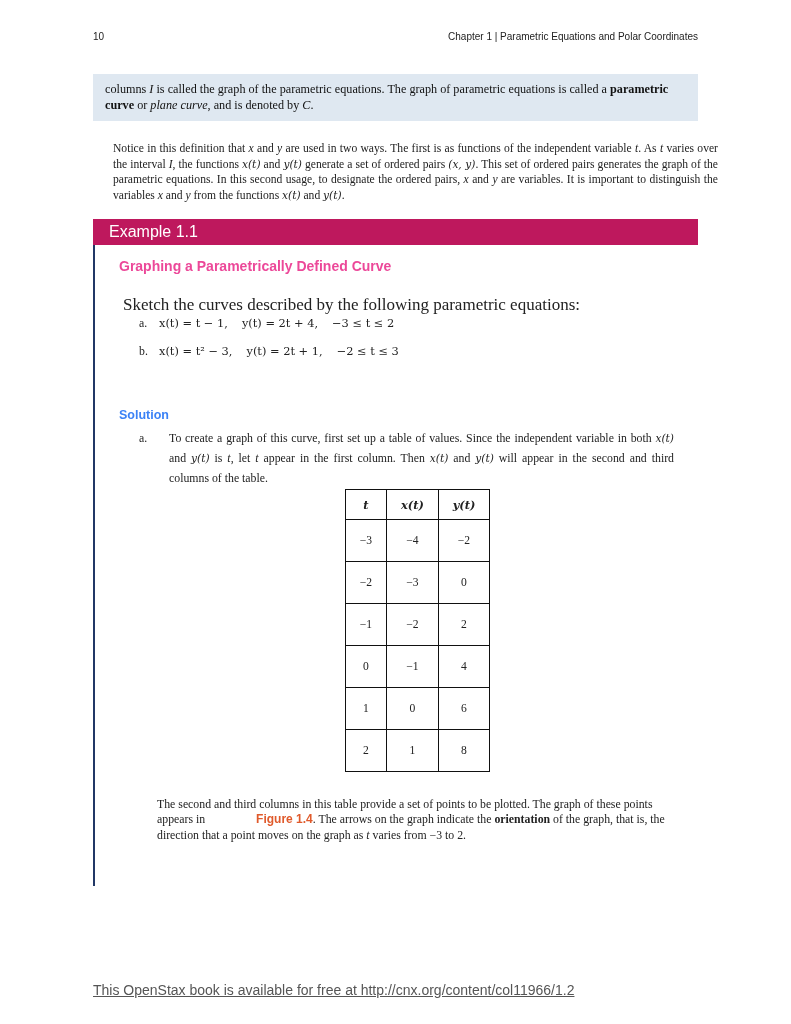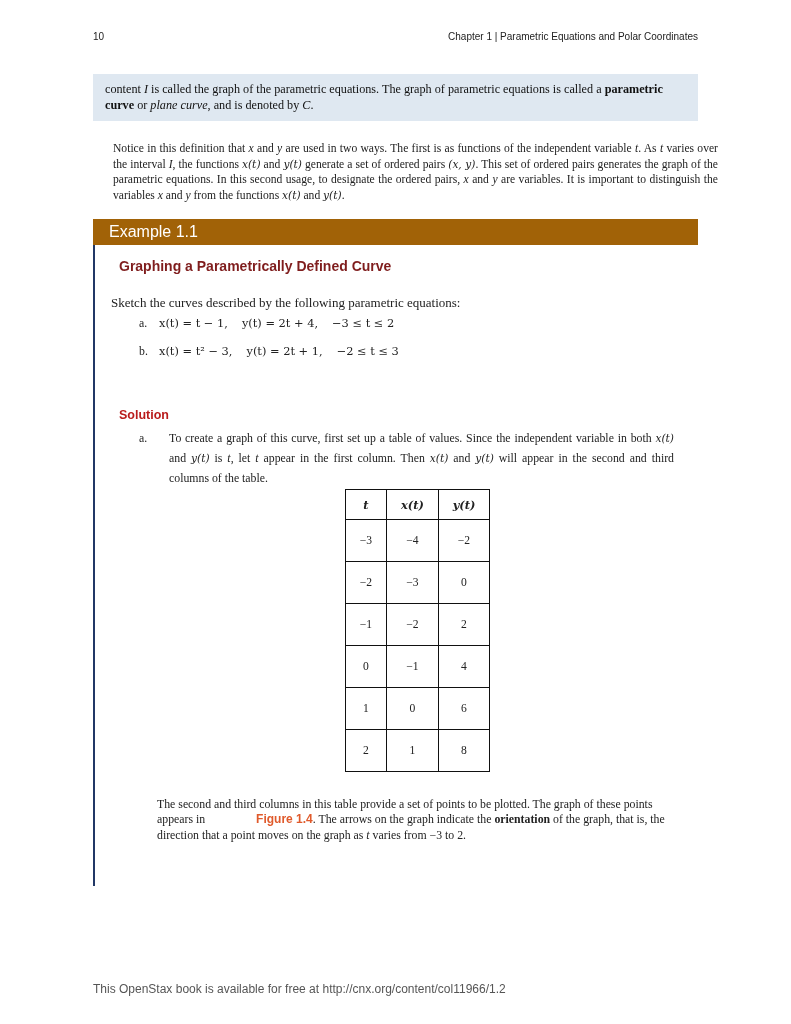--- a/index.html
+++ b/index.html
@@ -54,7 +54,7 @@
 </div>
 
 <div class="def-box">
-  <span>content </span><i>I</i><span> is called the graph of the parametric equations. The graph of parametric equations is called a </span><b>parametric curve</b><span> or </span><i>plane curve</i><span>, and is denoted by </span><i>C</i><span>.</span>
+  <span>columns </span><i>I</i><span> is called the graph of the parametric equations. The graph of parametric equations is called a </span><b>parametric curve</b><span> or </span><i>plane curve</i><span>, and is denoted by </span><i>C</i><span>.</span>
 </div>
 
 <div class="para p1">

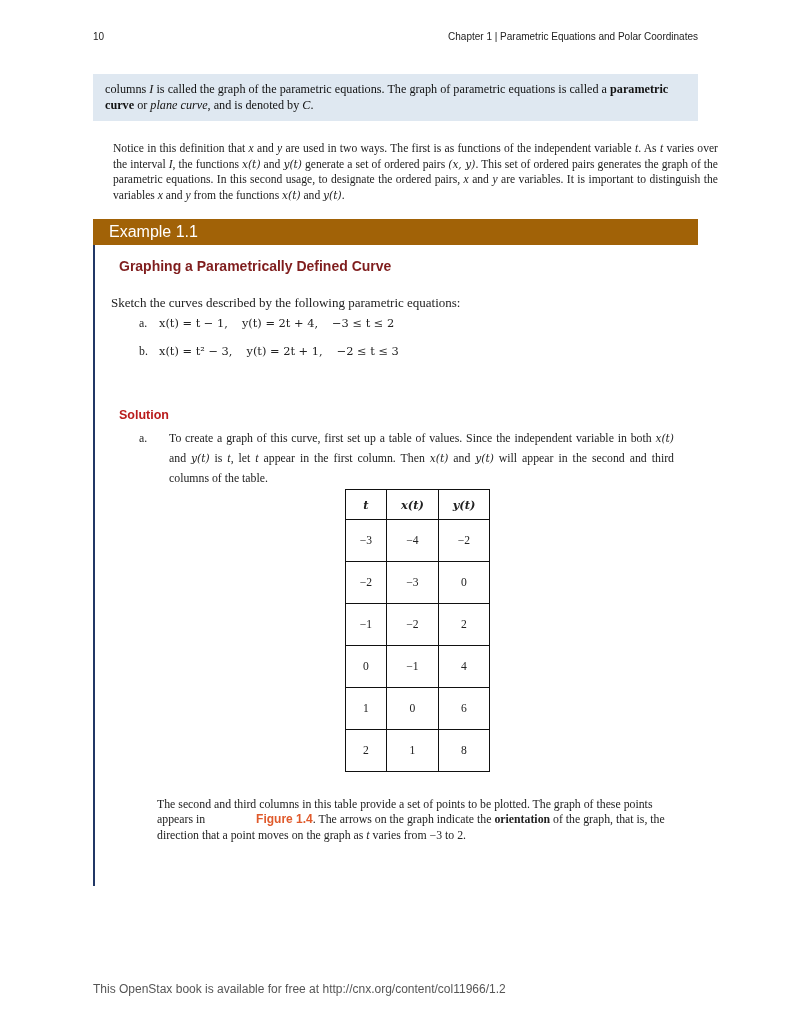--- a/index.html
+++ b/index.html
@@ -17,7 +17,7 @@
   .p1 { top:141px; line-height:15.5px;margin-left:20px; }
   .m { font-family:"DejaVu Serif", serif; font-style:italic; font-size:10.6px; }
   .example { position:absolute; top:219px; left:93px; width:605px; height:667px; }
-  .ex-head { height:26px; background:#a16207; color:#fff;
+  .ex-head { height:26px; background:#be185d; color:#fff;
          font-family:"Liberation Sans", sans-serif; font-size:16px;
          line-height:26px; padding-left:16px; }
   .ex-border { position:absolute; left:0; top:26px; width:2px; height:641px; background:#213766; }

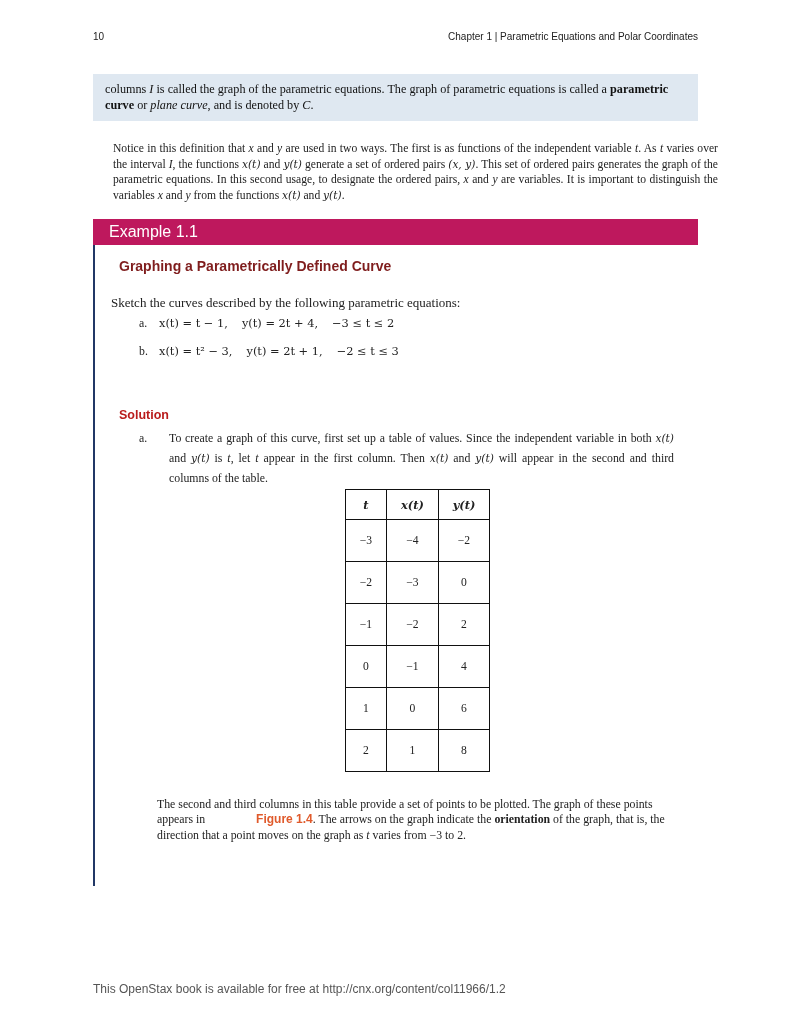--- a/index.html
+++ b/index.html
@@ -22,7 +22,7 @@
          line-height:26px; padding-left:16px; }
   .ex-border { position:absolute; left:0; top:26px; width:2px; height:641px; background:#213766; }
   .ex-title { position:absolute; left:26px; top:39px; font-family:"Liberation Sans", sans-serif;
-         font-weight:bold; font-size:14px; color:#7f1d1d; }
+         font-weight:bold; font-size:14px; color:#ec4899; }
   .ex-intro { position:absolute; left:18px; top:76px; font-size:13px; color:#222; }
   .eq-list { position:absolute; left:46px; top:95px; font-size:12px; }
   .eq-item { height:28px; line-height:18px; white-space:nowrap; }

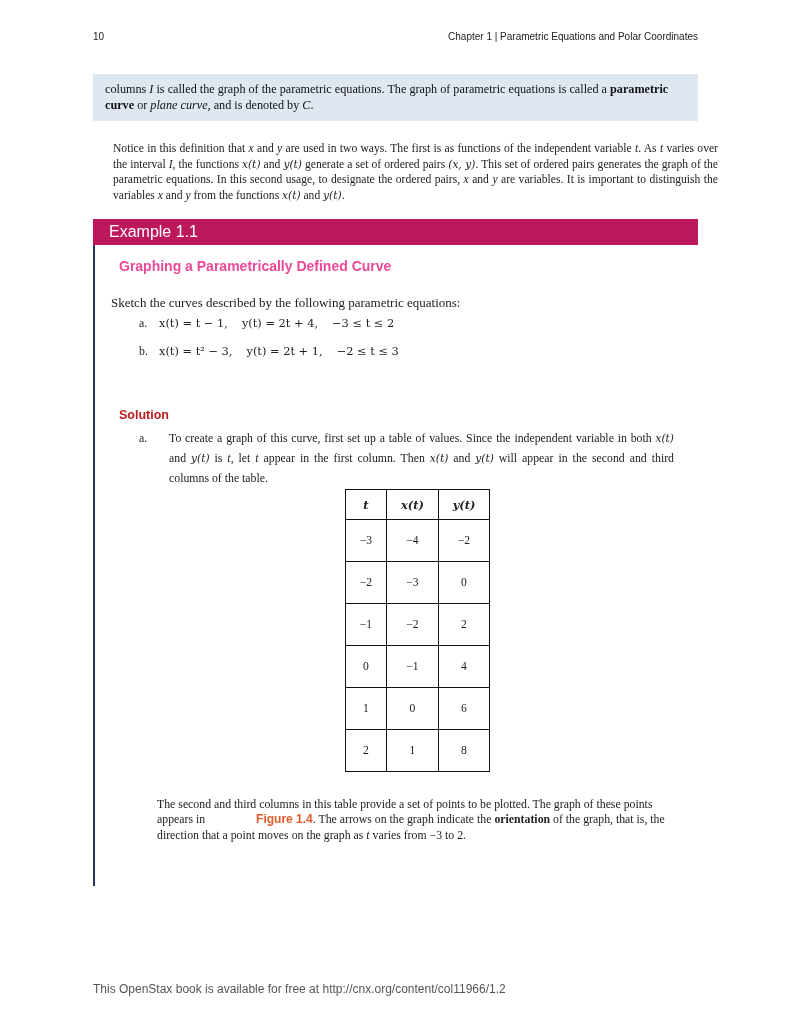--- a/index.html
+++ b/index.html
@@ -23,7 +23,7 @@
   .ex-border { position:absolute; left:0; top:26px; width:2px; height:641px; background:#213766; }
   .ex-title { position:absolute; left:26px; top:39px; font-family:"Liberation Sans", sans-serif;
          font-weight:bold; font-size:14px; color:#ec4899; }
-  .ex-intro { position:absolute; left:18px; top:76px; font-size:13px; color:#222; }
+  .ex-intro { position:absolute; left:30px; top:76px; font-size:17px; color:#222; }
   .eq-list { position:absolute; left:46px; top:95px; font-size:12px; }
   .eq-item { height:28px; line-height:18px; white-space:nowrap; }
   .eq-item .lbl { display:inline-block; width:20px; font-family:"Liberation Serif", serif; font-size:11.8px; }

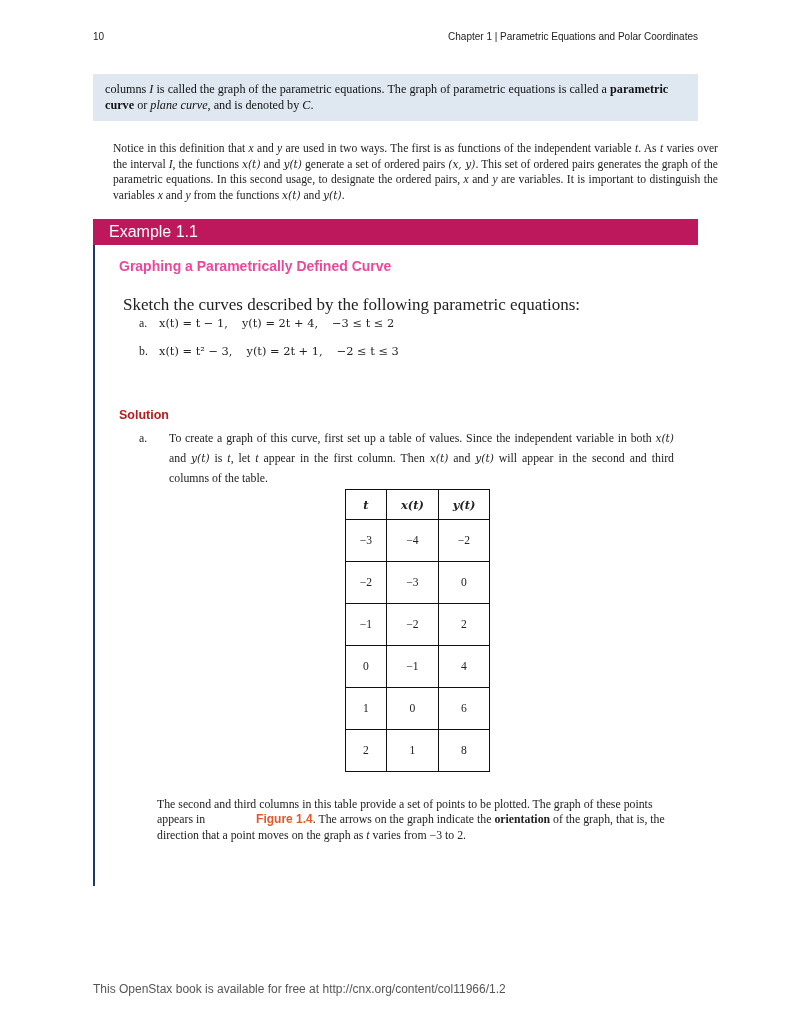--- a/index.html
+++ b/index.html
@@ -30,7 +30,7 @@
   .eq-item .eq { font-family:"DejaVu Serif", serif; font-size:11.4px;margin-top:44px; }
   .eq-item .gap { display:inline-block; width:14px; }
   .solution-h { position:absolute; left:26px; top:189px; font-family:"Liberation Sans", sans-serif;
-         font-weight:bold; font-size:12.5px; color:#b91c1c; }
+         font-weight:bold; font-size:12.5px; color:#3b82f6; }
   .sol-a { position:absolute; left:46px; top:209px; width:535px; font-size:11.8px; line-height:20px; color:#222; }
   .sol-a .lbl { position:absolute; left:0; top:0; }
   .sol-a .txt { margin-left:30px; text-align:justify; }

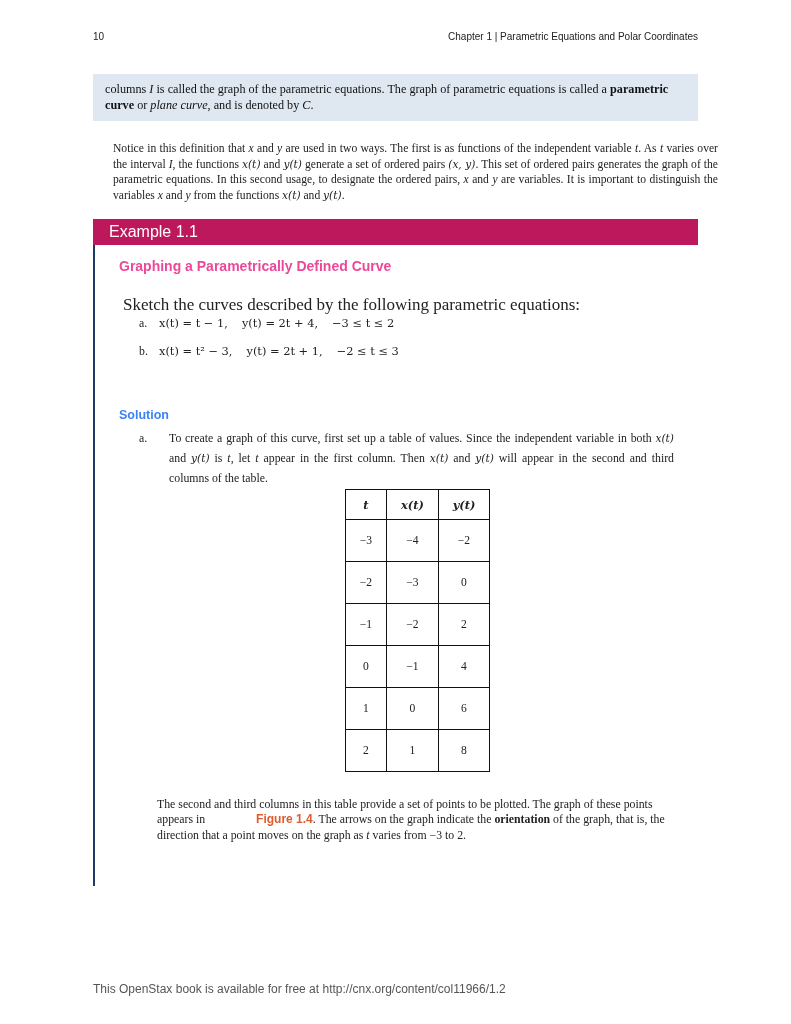--- a/index.html
+++ b/index.html
@@ -43,7 +43,7 @@
   .sol-after { position:absolute; left:64px; top:578px; width:519px; font-size:11.8px; line-height:15.3px; color:#222; }
   .fig-link { font-family:"Liberation Sans", sans-serif; font-weight:bold; color:#e05a2b; font-size:12px;padding-left:48px; }
   .footer { position:absolute; top:982px; left:93px; font-family:"Liberation Sans", sans-serif;
-         font-size:12px; color:#555; }
+         font-size:14px; color:#555;text-decoration:underline; }
 </style>
 </head>
 <body>

